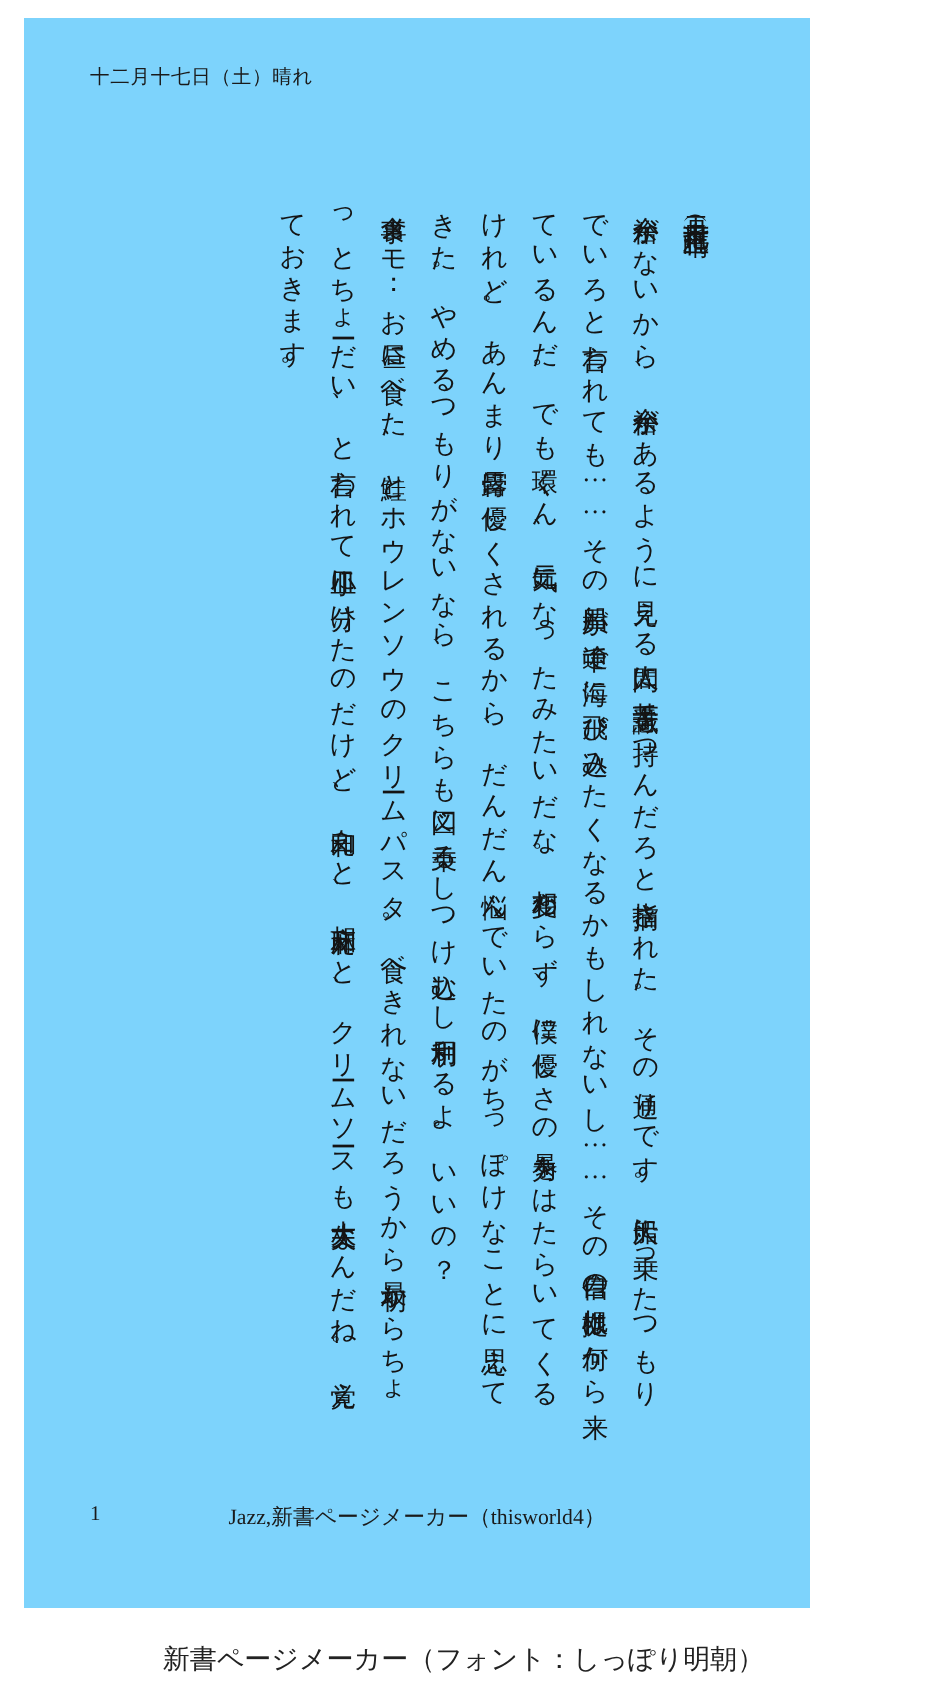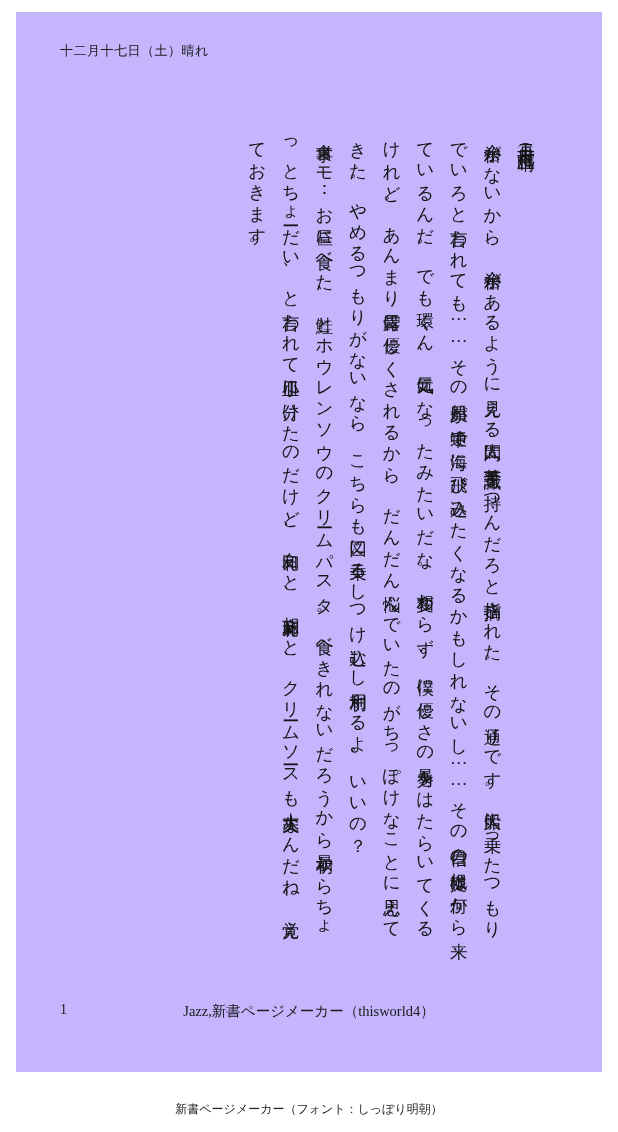--- a/index.html
+++ b/index.html
@@ -19,9 +19,9 @@
     position: absolute;
     left: 16px;
     top: 12px;
-    width: 586px;
+    width: 524px;
     height: 1060px;
-    background: #c4b5fd;
+    background: #7dd3fc;
     box-sizing: border-box;
   }
 

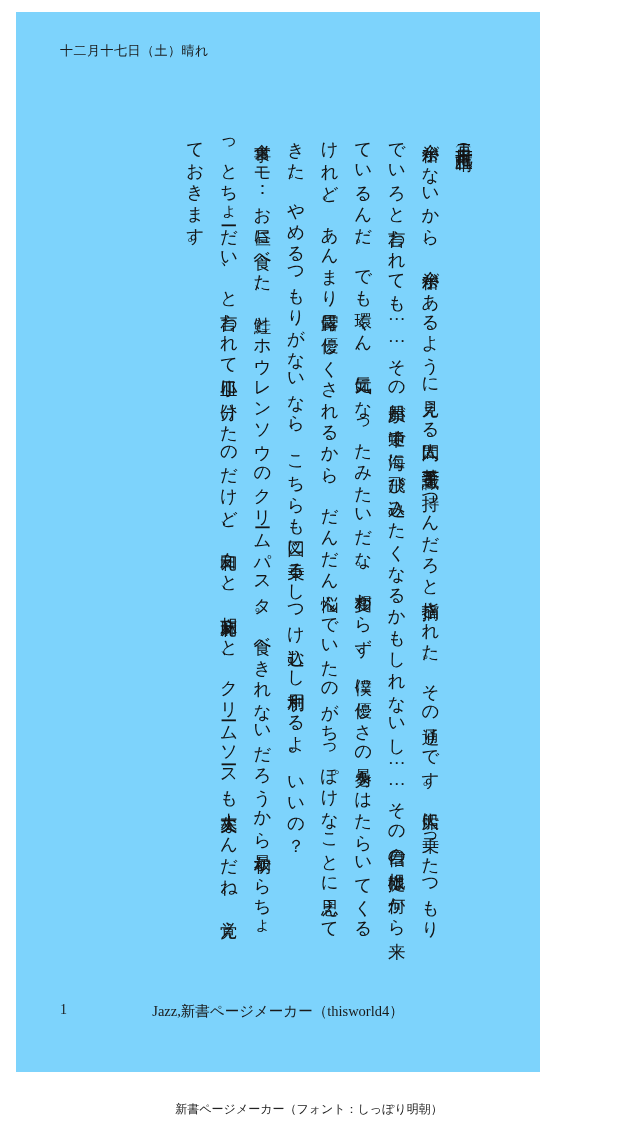--- a/index.html
+++ b/index.html
@@ -94,7 +94,7 @@
     right: 0;
     bottom: 14px;
     text-align: center;
-    font-size: 12px;
+    font-size: 18px;
     color: #222222;
   }
 </style>

